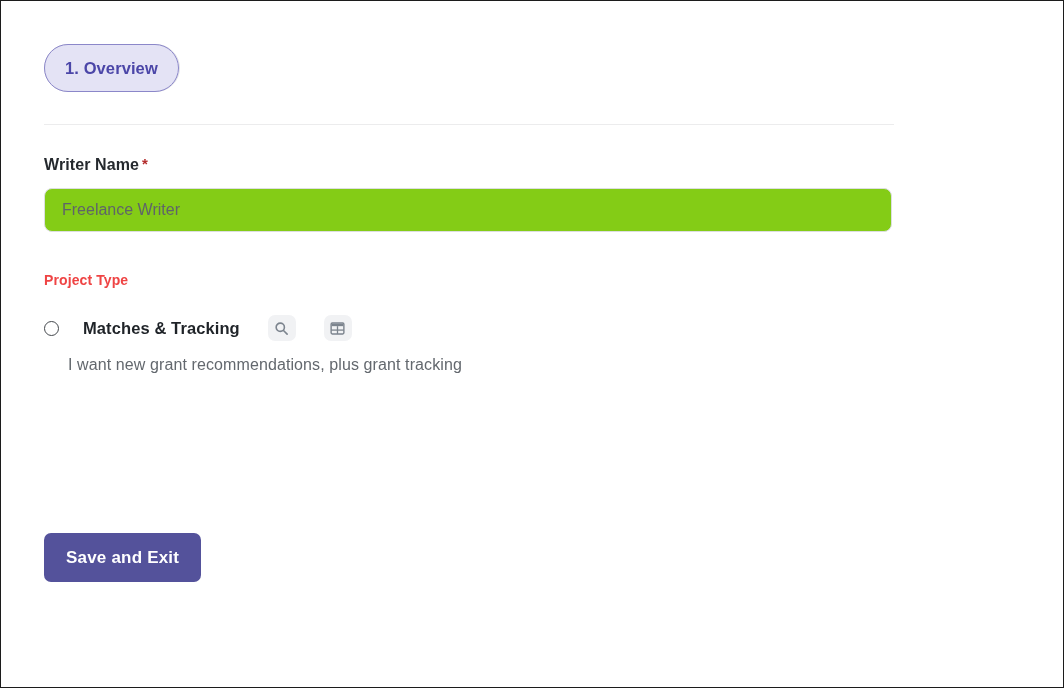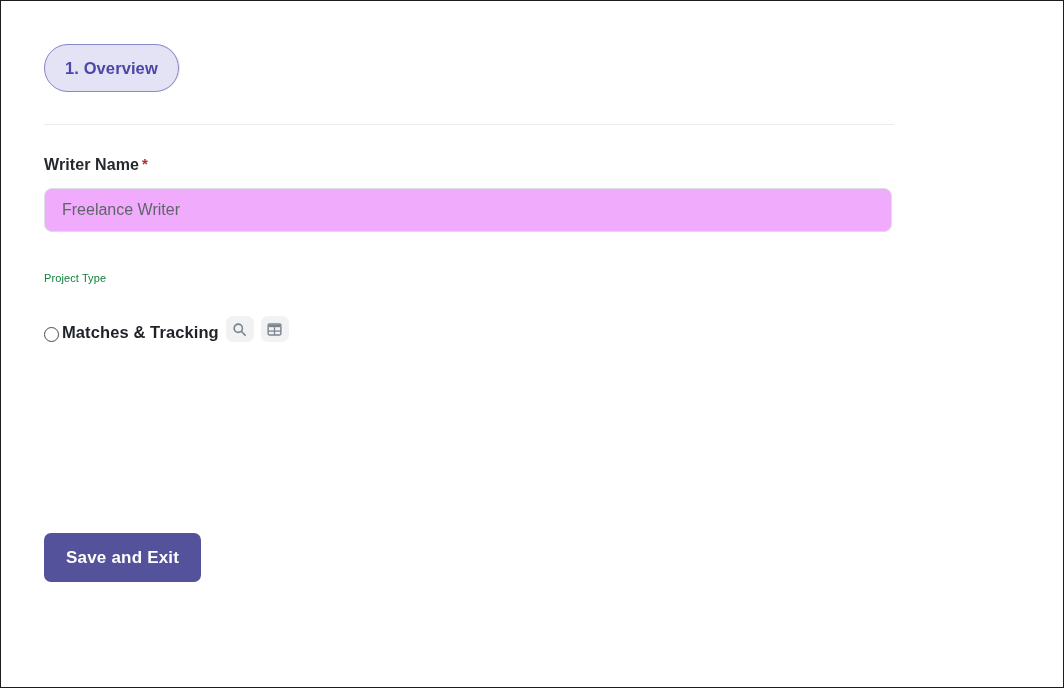--- a/index.html
+++ b/index.html
@@ -106,7 +106,7 @@
     box-sizing: border-box;
     border: 1px solid #dcdee0;
     border-radius: 8px;
-    background: #f0abfc;
+    background: #84cc16;
     padding: 0 17px;
     font-family: "Liberation Sans", "DejaVu Sans", sans-serif;
     font-size: 16px;

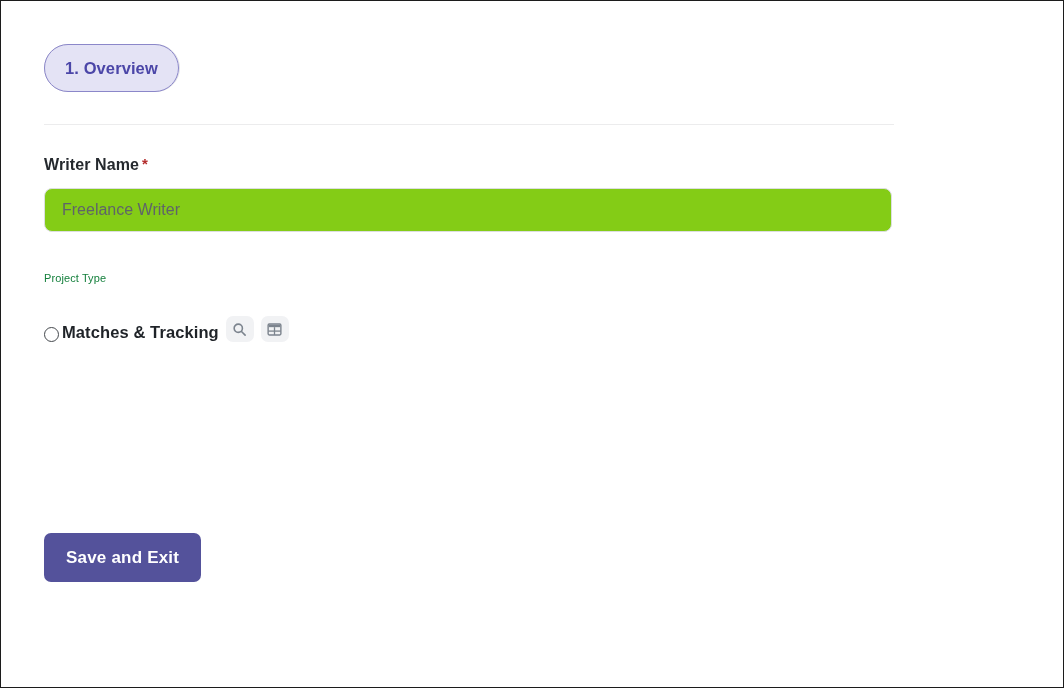--- a/index.html
+++ b/index.html
@@ -120,9 +120,9 @@
     position: absolute;
     left: 0;
     top: 271px;
-    font-size: 11px;
-    font-weight: normal;
-    color: #15803d;
+    font-size: 14px;
+    font-weight: bold;
+    color: #ef4444;
     letter-spacing: .1px;
   }
 

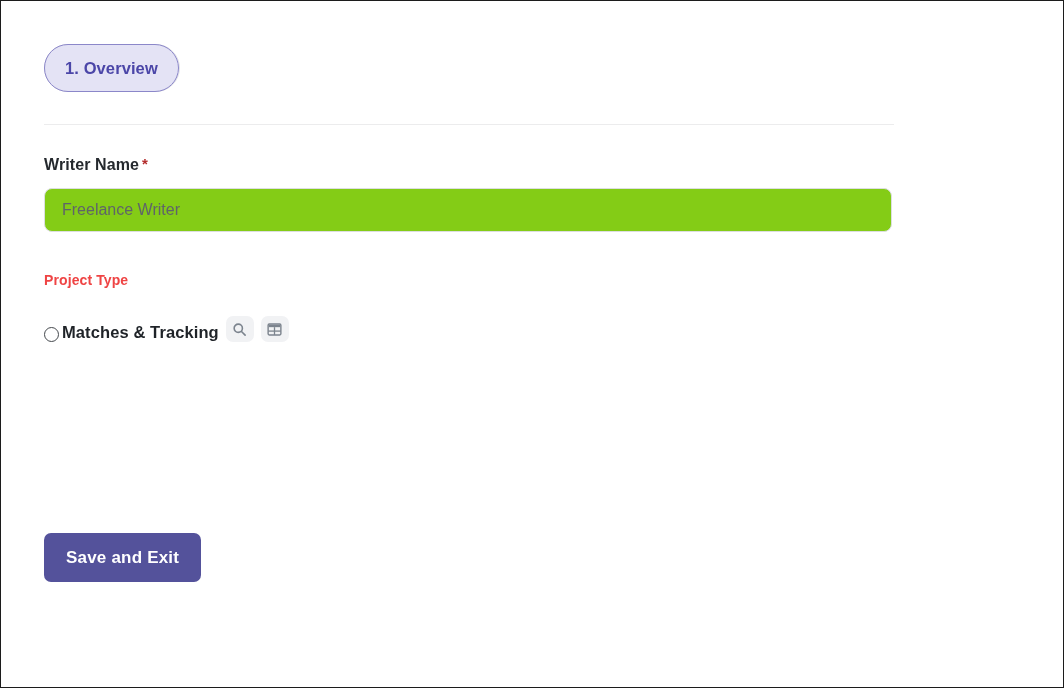--- a/index.html
+++ b/index.html
@@ -135,8 +135,8 @@
 
   .opt-row {
     display: flex;
-    align-items: flex-end;
-    gap: 3px;
+    align-items: center;
+    gap: 24px;
     height: 28px;
   }
 

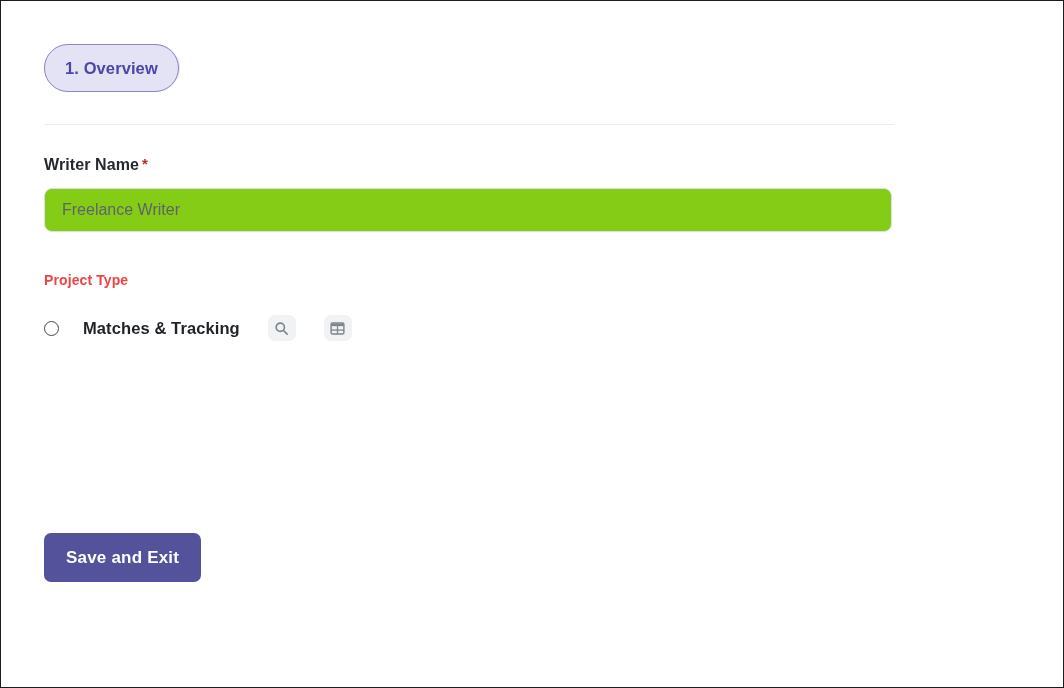--- a/index.html
+++ b/index.html
@@ -265,6 +265,7 @@
           </svg>
         </span>
       </div>
+      <div class="opt-desc">I want new grant recommendations, plus grant tracking</div>
     </div>
 
 

